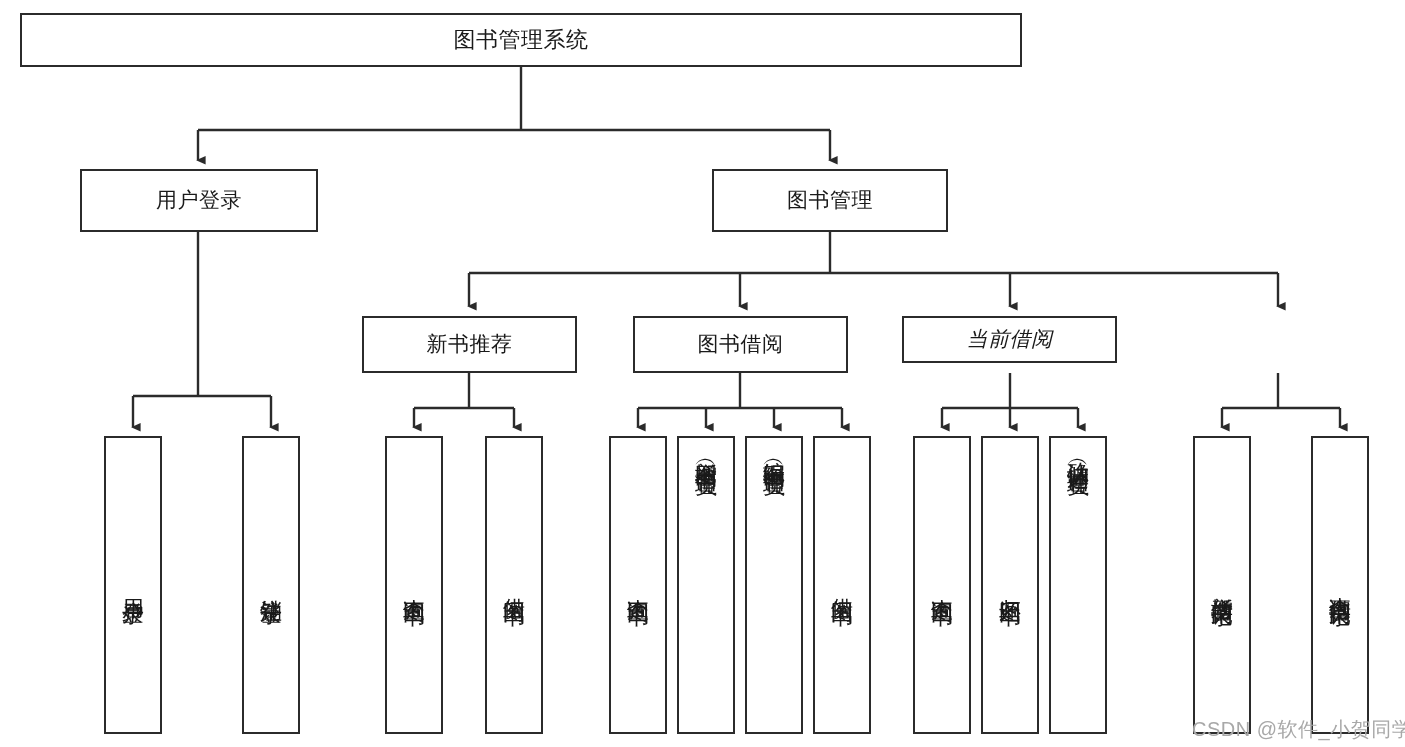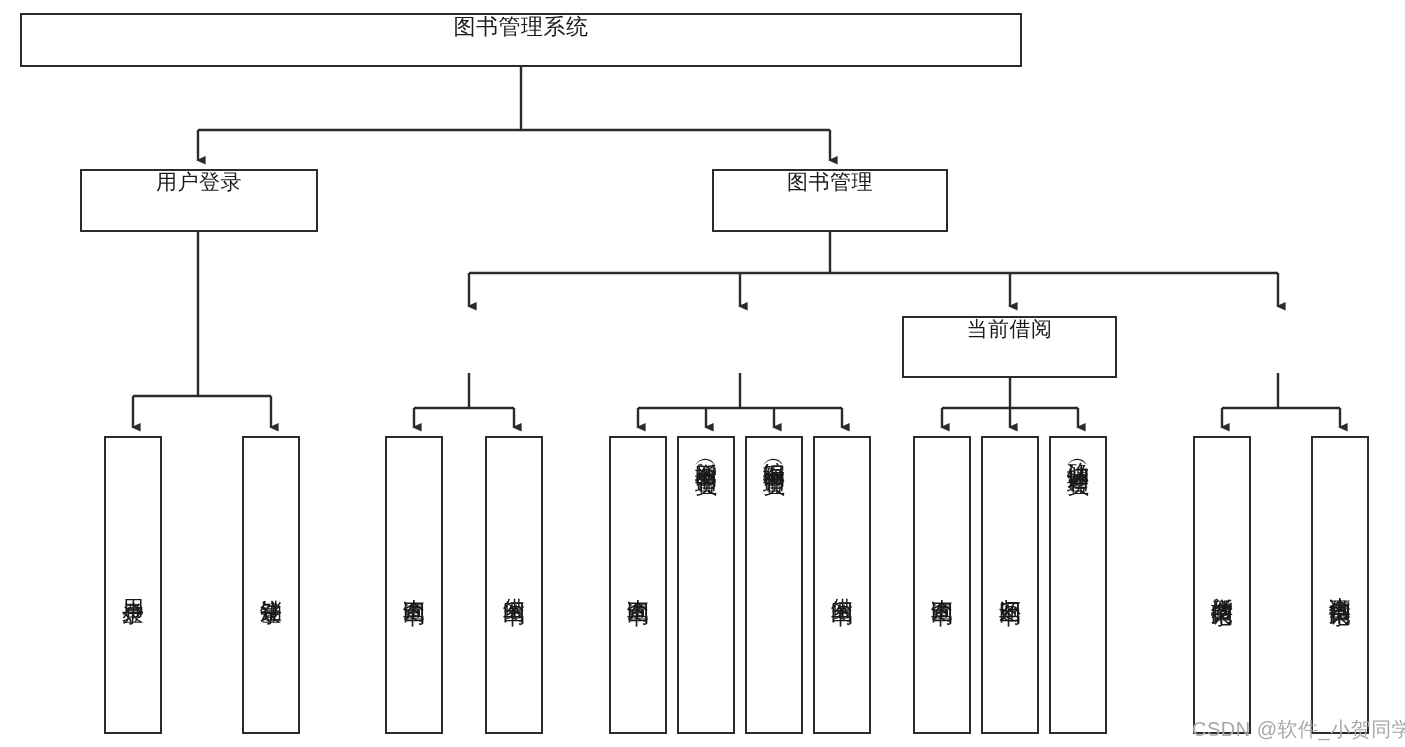--- a/index.html
+++ b/index.html
@@ -33,7 +33,7 @@
     background: #ffffff;
     border: 2px solid #2b2b2b;
     display: flex;
-    align-items: flex-start;
+    align-items: center;
     justify-content: center;
     overflow: hidden;
   }

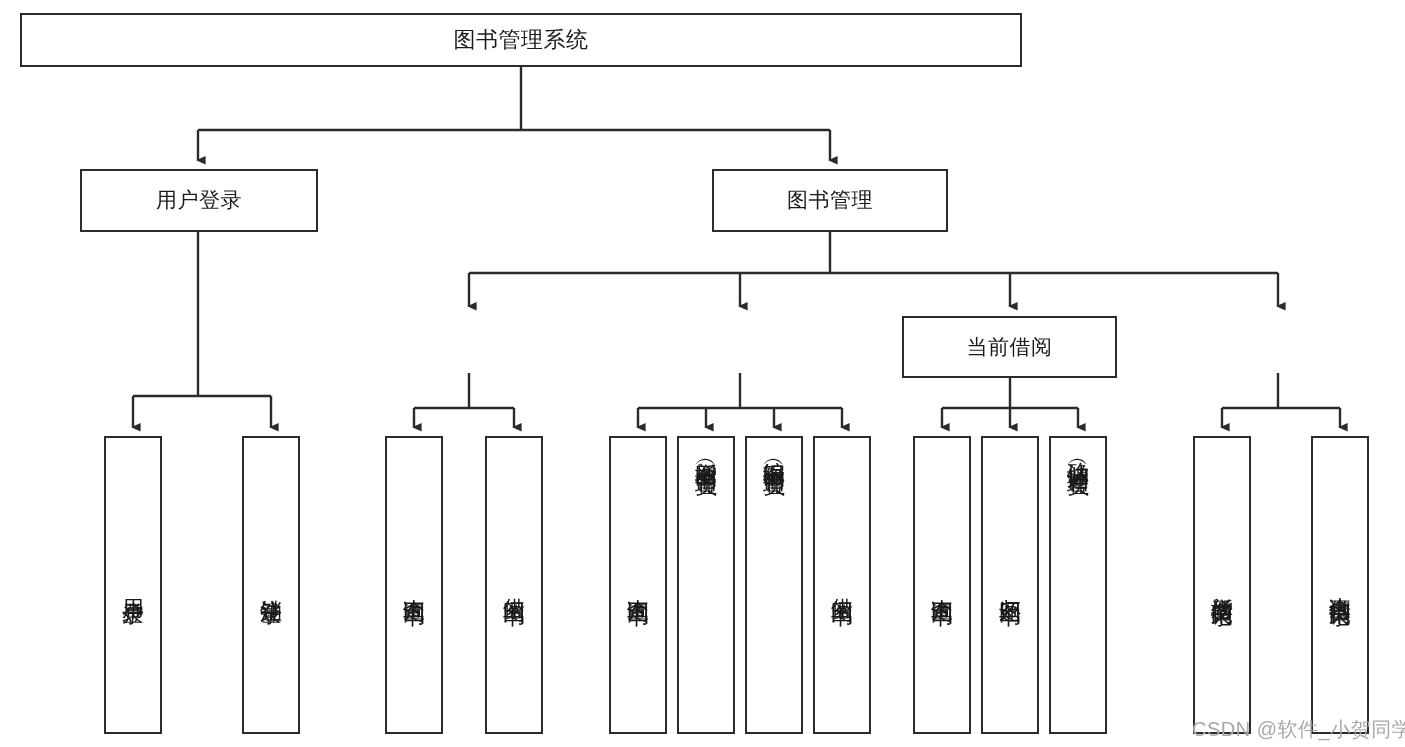--- a/index.html
+++ b/index.html
@@ -145,6 +145,9 @@
     <span class="label">图书管理</span>
   </div>
 
+  <div class="node h" style="left:362px; top:316px; width:215px; height:57px;">
+    <span class="label">新书推荐</span>
+  </div>
   <div class="node h" style="left:902px; top:316px; width:215px; height:62px;">
     <span class="label">当前借阅</span>
   </div>

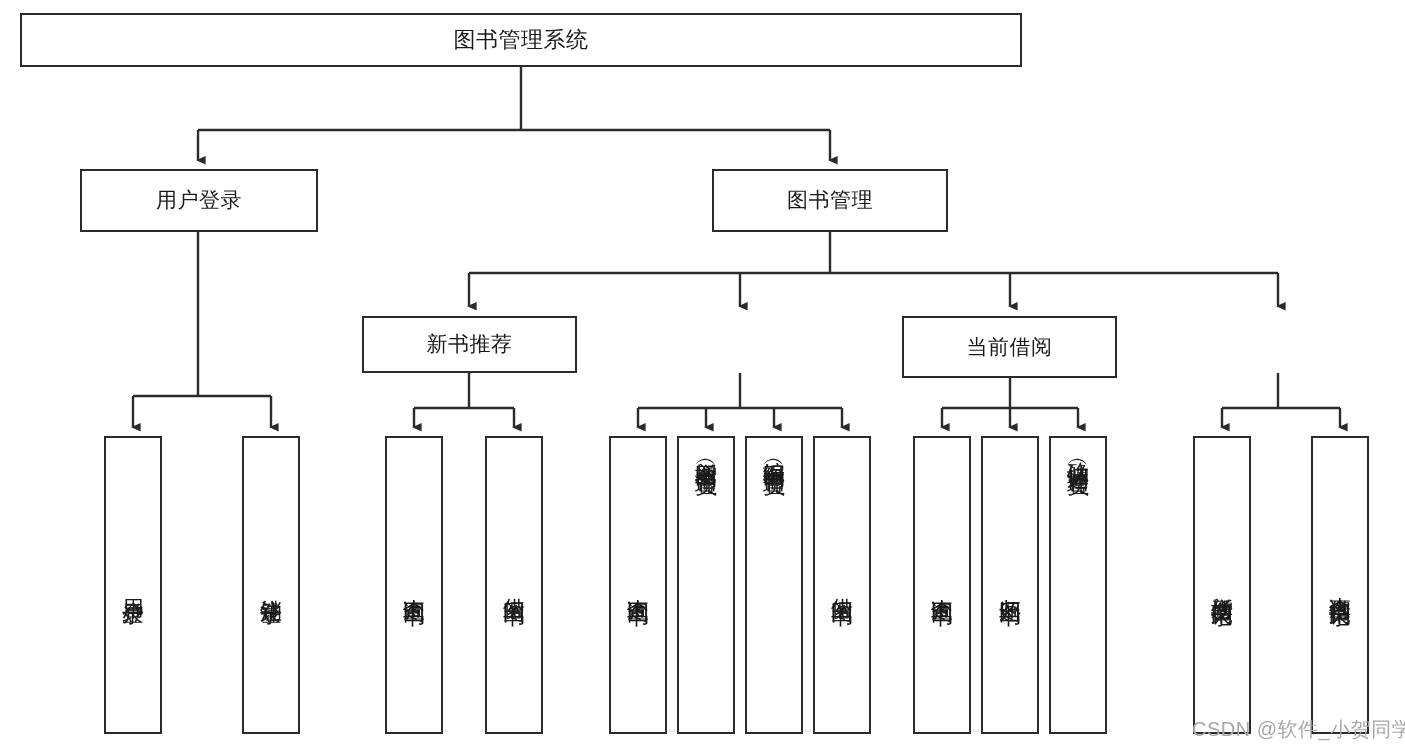--- a/index.html
+++ b/index.html
@@ -148,6 +148,9 @@
   <div class="node h" style="left:362px; top:316px; width:215px; height:57px;">
     <span class="label">新书推荐</span>
   </div>
+  <div class="node h" style="left:633px; top:316px; width:215px; height:57px;">
+    <span class="label">图书借阅</span>
+  </div>
   <div class="node h" style="left:902px; top:316px; width:215px; height:62px;">
     <span class="label">当前借阅</span>
   </div>

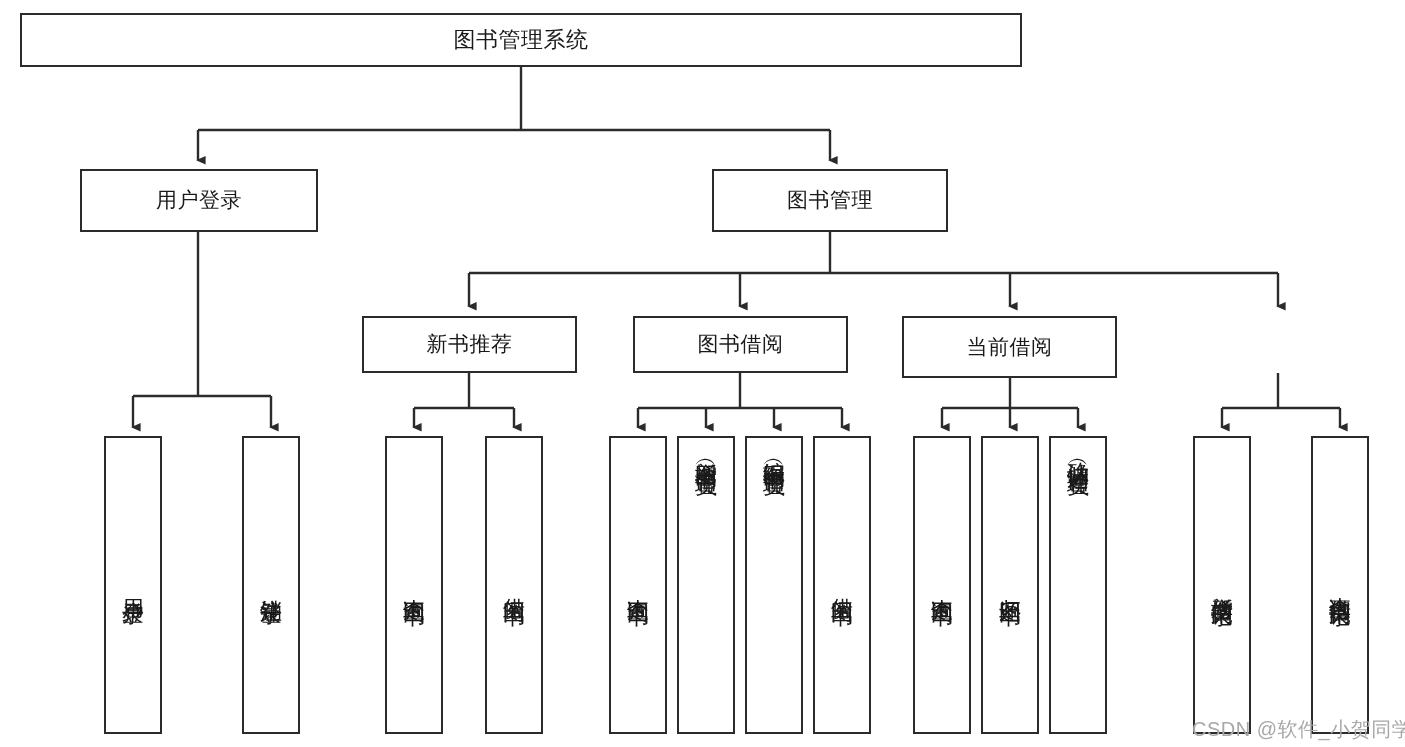--- a/index.html
+++ b/index.html
@@ -151,7 +151,7 @@
   <div class="node h" style="left:633px; top:316px; width:215px; height:57px;">
     <span class="label">图书借阅</span>
   </div>
-  <div class="node h" style="left:902px; top:316px; width:215px; height:62px;">
+  <div class="node h" style="left:902px; top:316px; width:215px; height:47px;font-style:italic;">
     <span class="label">当前借阅</span>
   </div>
 

